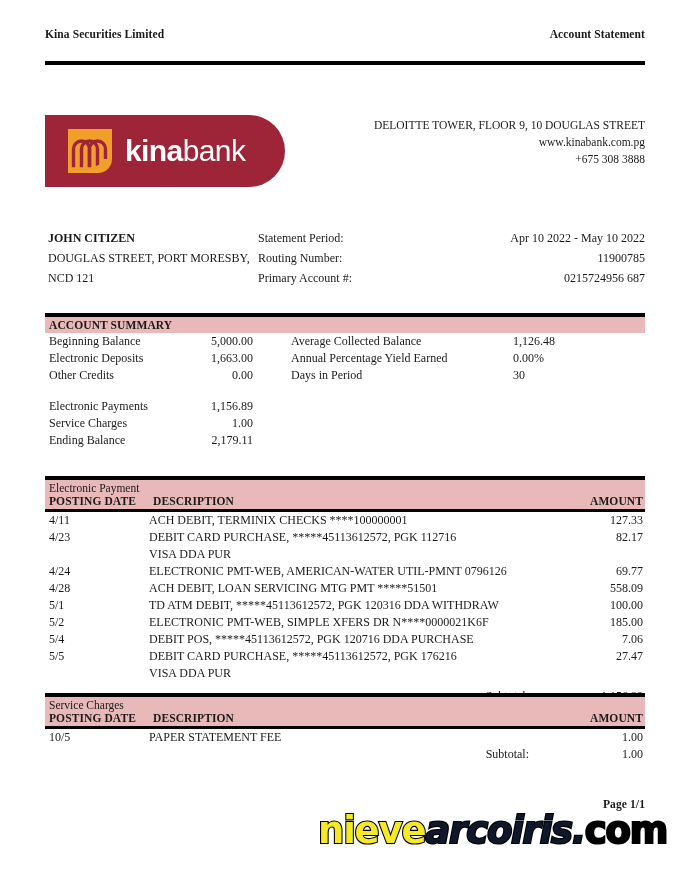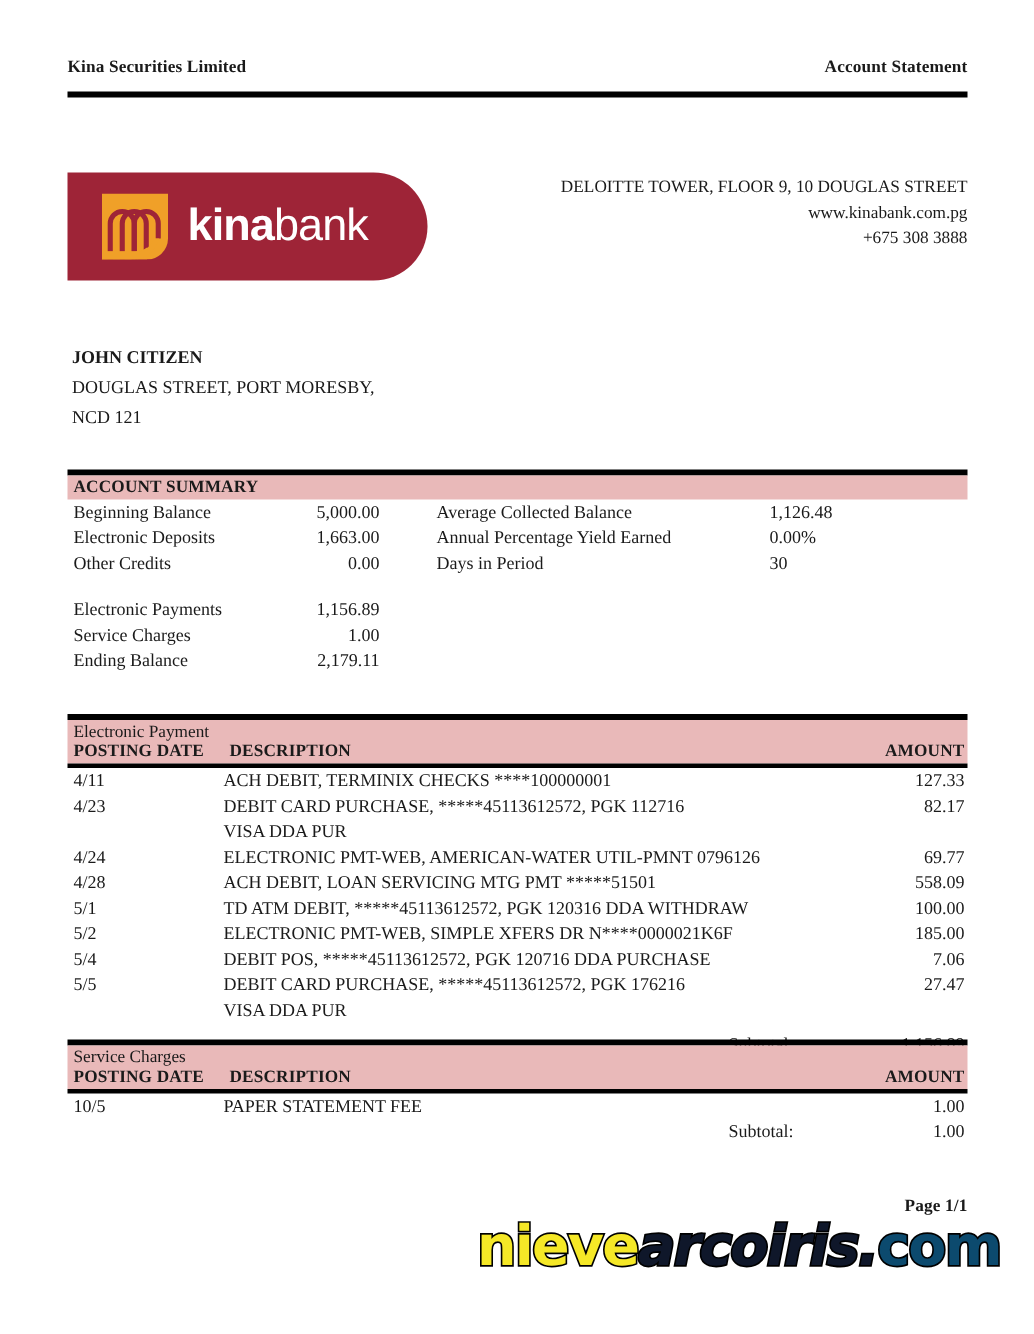--- a/index.html
+++ b/index.html
@@ -25,7 +25,7 @@
   
   .doc-header {
     position: absolute;
-    left: 45px; top: 39px;
+    left: 45px; top: 28px;
     width: 600px;
     display: flex;
     justify-content: space-between;

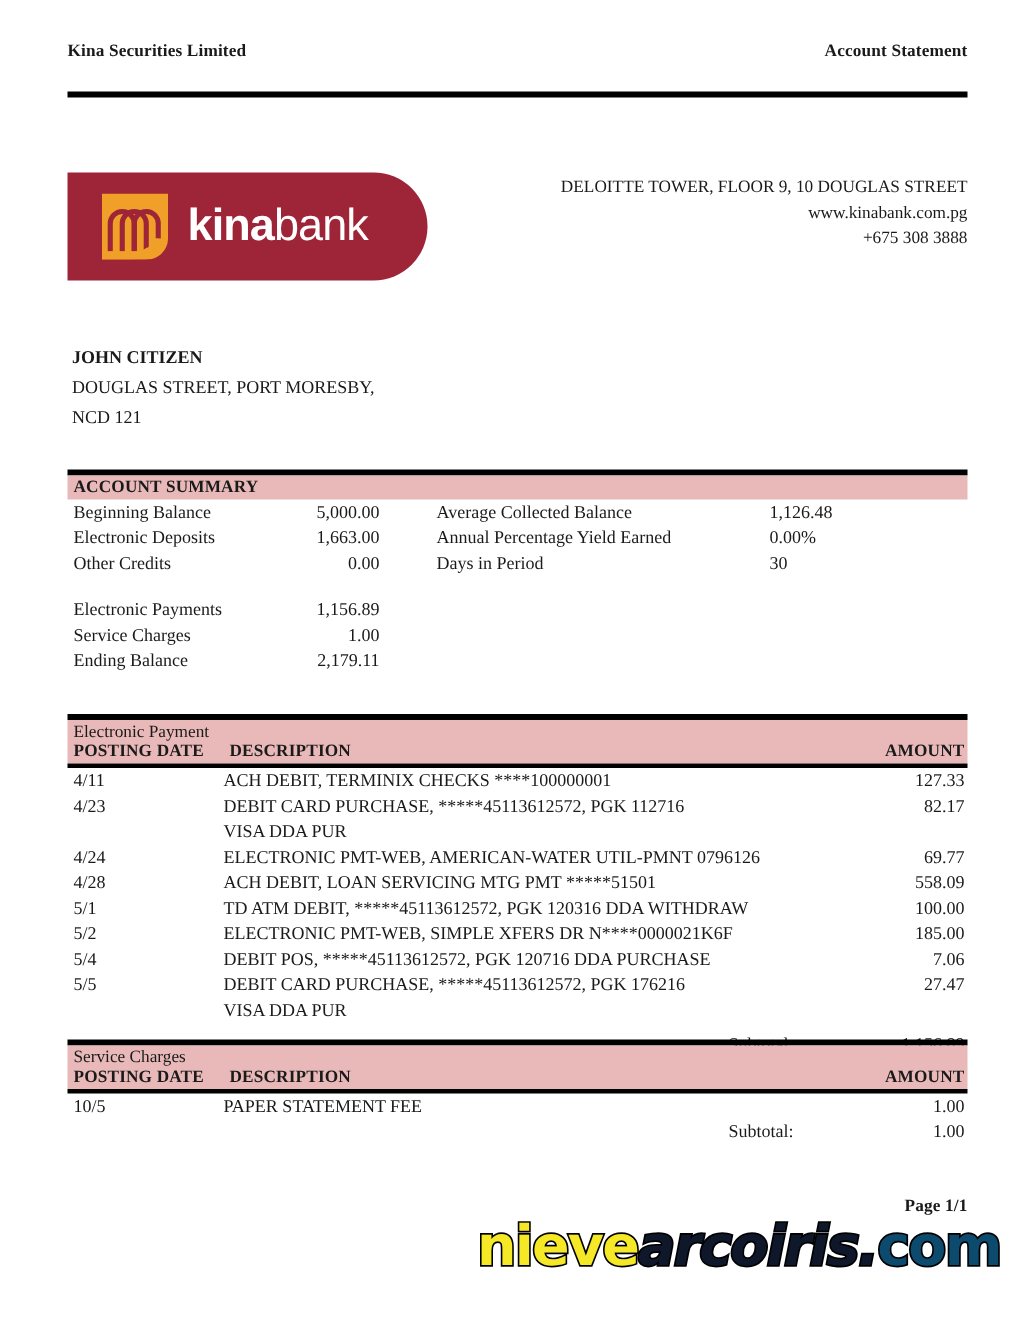--- a/index.html
+++ b/index.html
@@ -255,6 +255,20 @@
     <div>NCD 121</div>
   </div>
 
+  <div class="meta-block">
+    <div class="meta-row">
+      <span>Statement Period:</span>
+      <span class="meta-val">Apr 10 2022 - May 10 2022</span>
+    </div>
+    <div class="meta-row">
+      <span>Routing Number:</span>
+      <span class="meta-val">11900785</span>
+    </div>
+    <div class="meta-row">
+      <span>Primary Account #:</span>
+      <span class="meta-val">0215724956 687</span>
+    </div>
+  </div>
 
   <div class="summary-wrap">
     <div class="bar-black"></div>

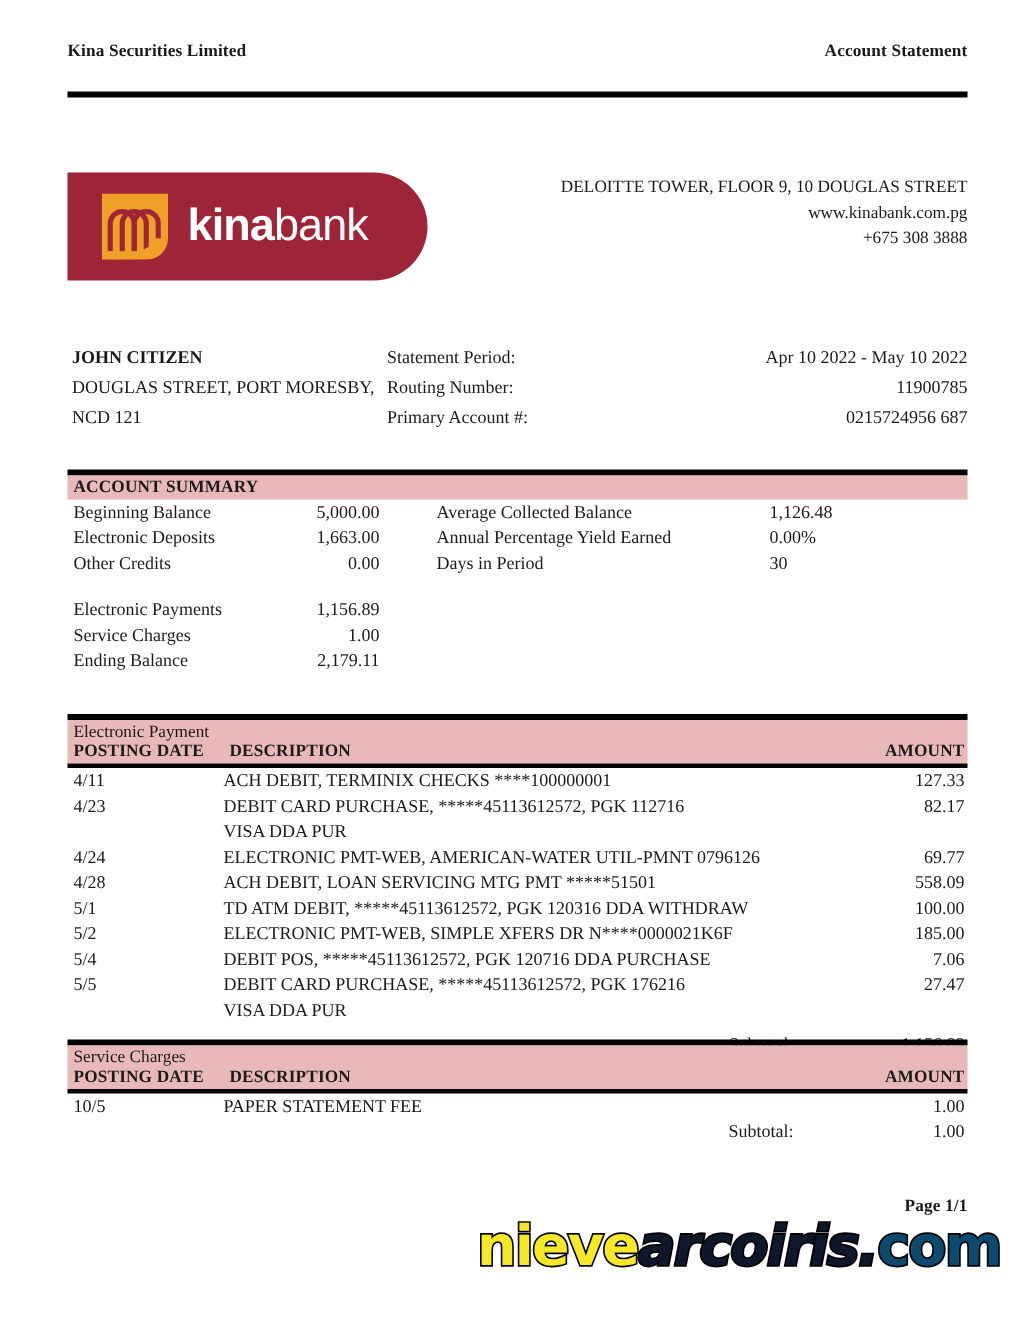--- a/index.html
+++ b/index.html
@@ -212,7 +212,7 @@
   }
   .wm-a { color: #f5e827; }
   .wm-b { color: #0f172a; font-style: italic; }
-  .wm-c { color: #0c4a6e; }
+  .wm-c { color: #000000; }
 </style>
 </head>
 <body>

